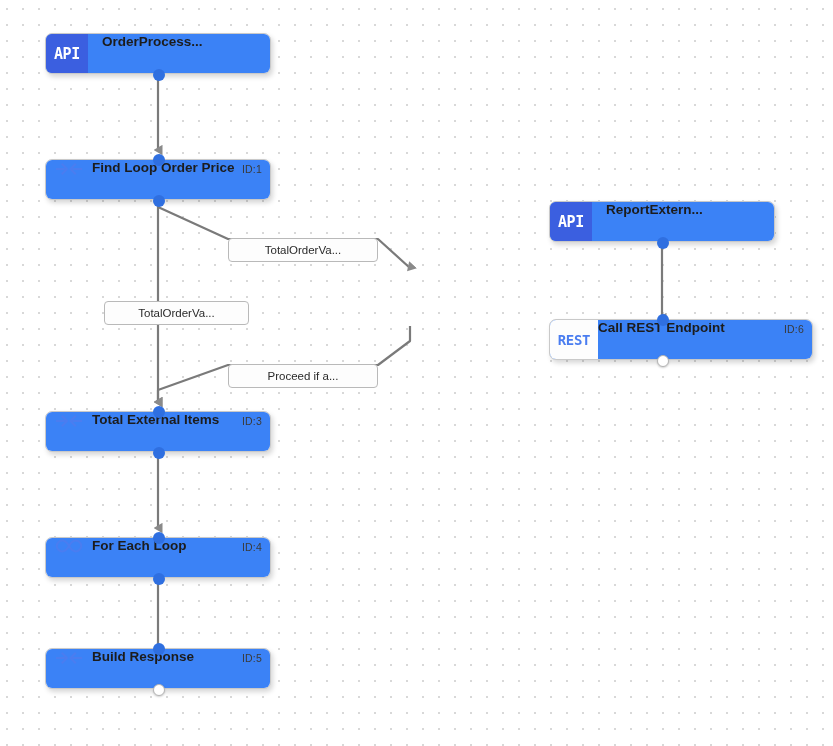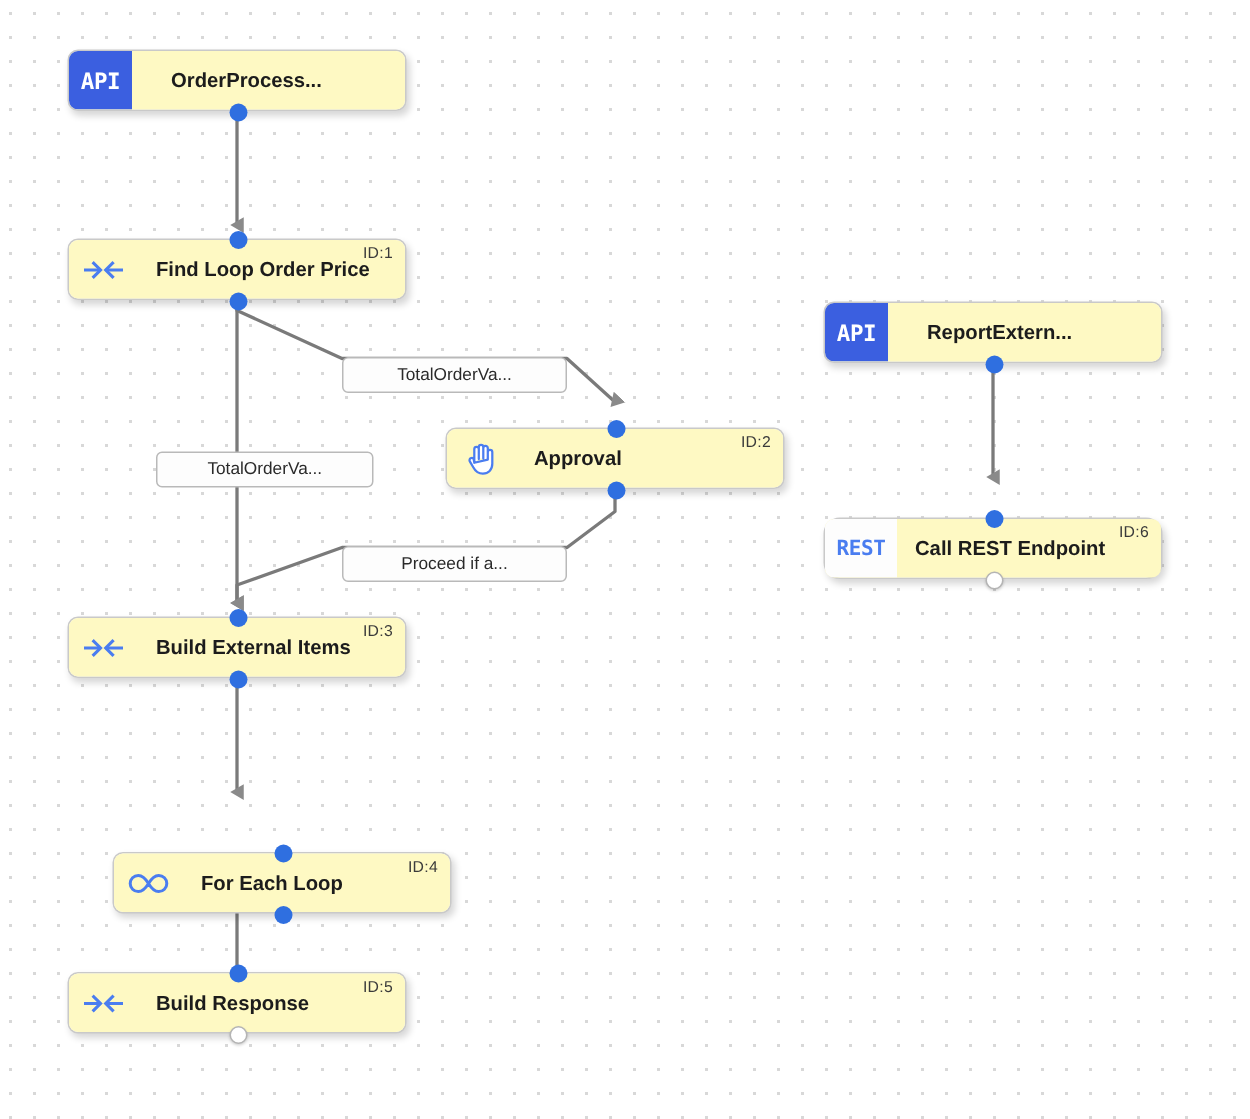--- a/index.html
+++ b/index.html
@@ -48,13 +48,12 @@
 
   .node-inner {
     display: flex;
-    align-items: center;
+    align-items: flex-start;
     width: 100%;
     height: 100%;
     border-radius: 6px;
     overflow: hidden;
-    background: #fef9c3;
-    gap: 12px;
+    background: #3b82f6;
   }
 
   

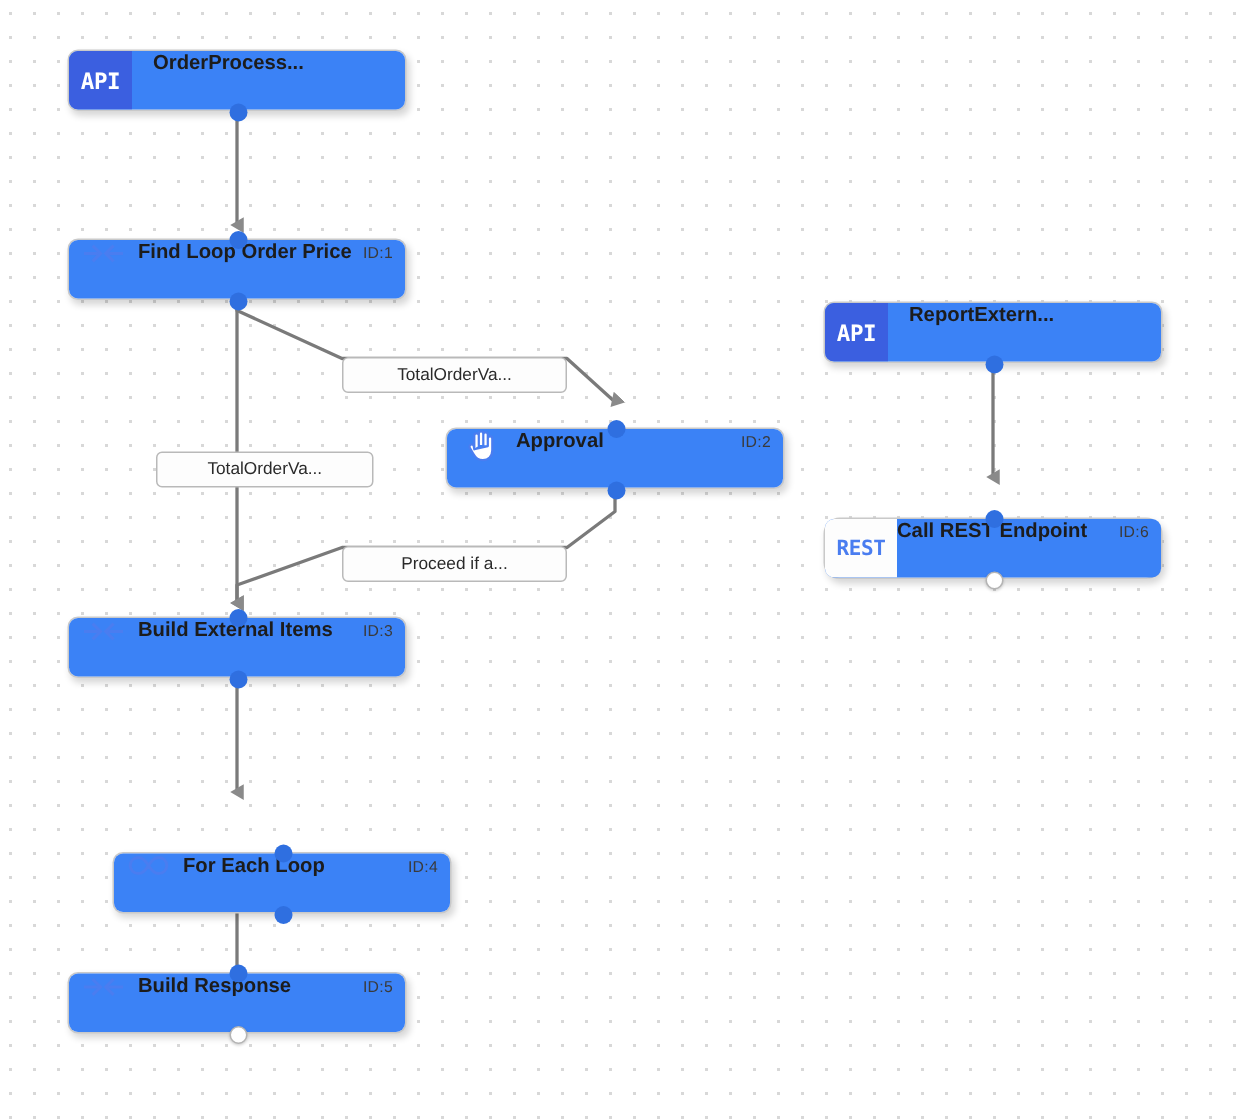--- a/index.html
+++ b/index.html
@@ -216,24 +216,6 @@
     <div class="port port-out" style="left:113px; top:41px;"></div>
   </div>
 
-  <div class="node" style="left:297px; top:285px; width:226px; height:41px;">
-    <div class="node-inner">
-      <div class="icon-slot">
-        <svg width="20" height="22" viewBox="0 0 20 22" aria-hidden="true">
-          <path d="M5.2,13.5 L5.2,4.4 a1.5,1.5 0 0 1 3,0 L8.2,11
-                   M8.2,10.6 L8.2,3.1 a1.5,1.5 0 0 1 3,0 L11.2,10.6
-                   M11.2,10.6 L11.2,3.8 a1.5,1.5 0 0 1 3,0 L14.2,11.4
-                   M14.2,11.4 L14.2,6.4 a1.5,1.5 0 0 1 3,0 L17.2,14.2
-                   c0,4 -2.6,6.6 -6.3,6.6 c-3.4,0 -5.1,-1.9 -6.4,-4.3
-                   L2.2,12.6 a1.5,1.5 0 0 1 2.6,-1.5 L5.2,13.5 Z" fill="#ffffff" stroke="#4a7df0" stroke-width="1.5" stroke-linejoin="round" stroke-linecap="round"></path>
-        </svg>
-      </div>
-      <div class="node-label">Approval</div>
-    </div>
-    <div class="node-id">ID:2</div>
-    <div class="port port-in" style="left:113px; top:0px;"></div>
-    <div class="port port-out" style="left:113px; top:41px;"></div>
-  </div>
 
   <div class="node" style="left:45px; top:411px; width:226px; height:41px;">
     <div class="node-inner">

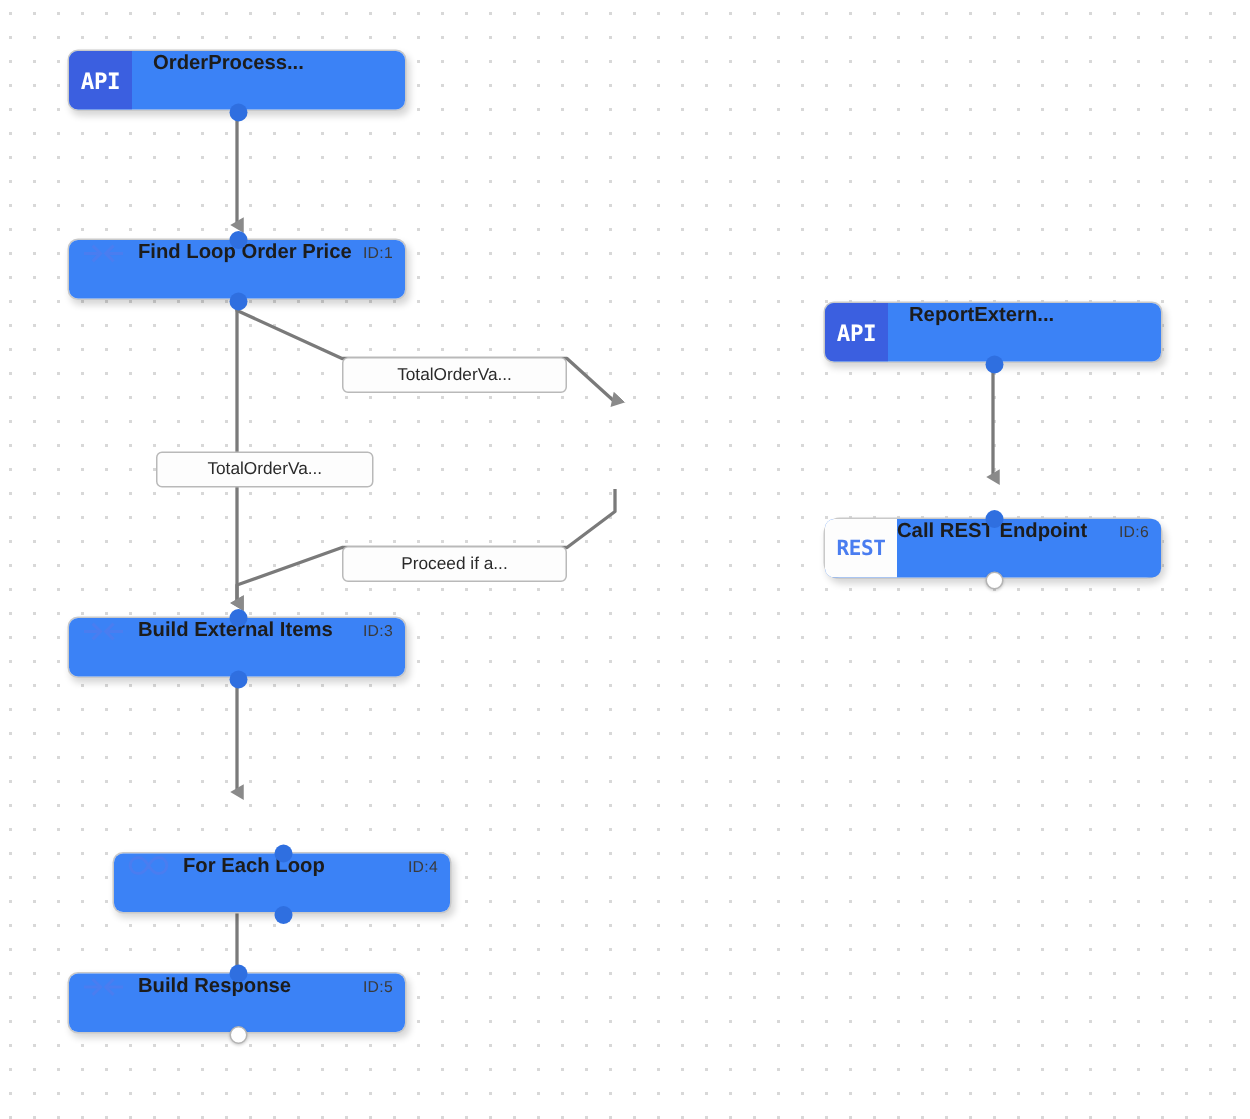--- a/index.html
+++ b/index.html
@@ -279,7 +279,7 @@
     <div class="port port-out" style="left:113px; top:41px;"></div>
   </div>
 
-  <div class="node" style="left:549px; top:345px; width:226px; height:41px;border-radius:11px;">
+  <div class="node" style="left:549px; top:319px; width:264px; height:41px;">
     <div class="node-inner">
       <div class="badge-white">REST</div>
       <div class="node-label">Call REST Endpoint</div>

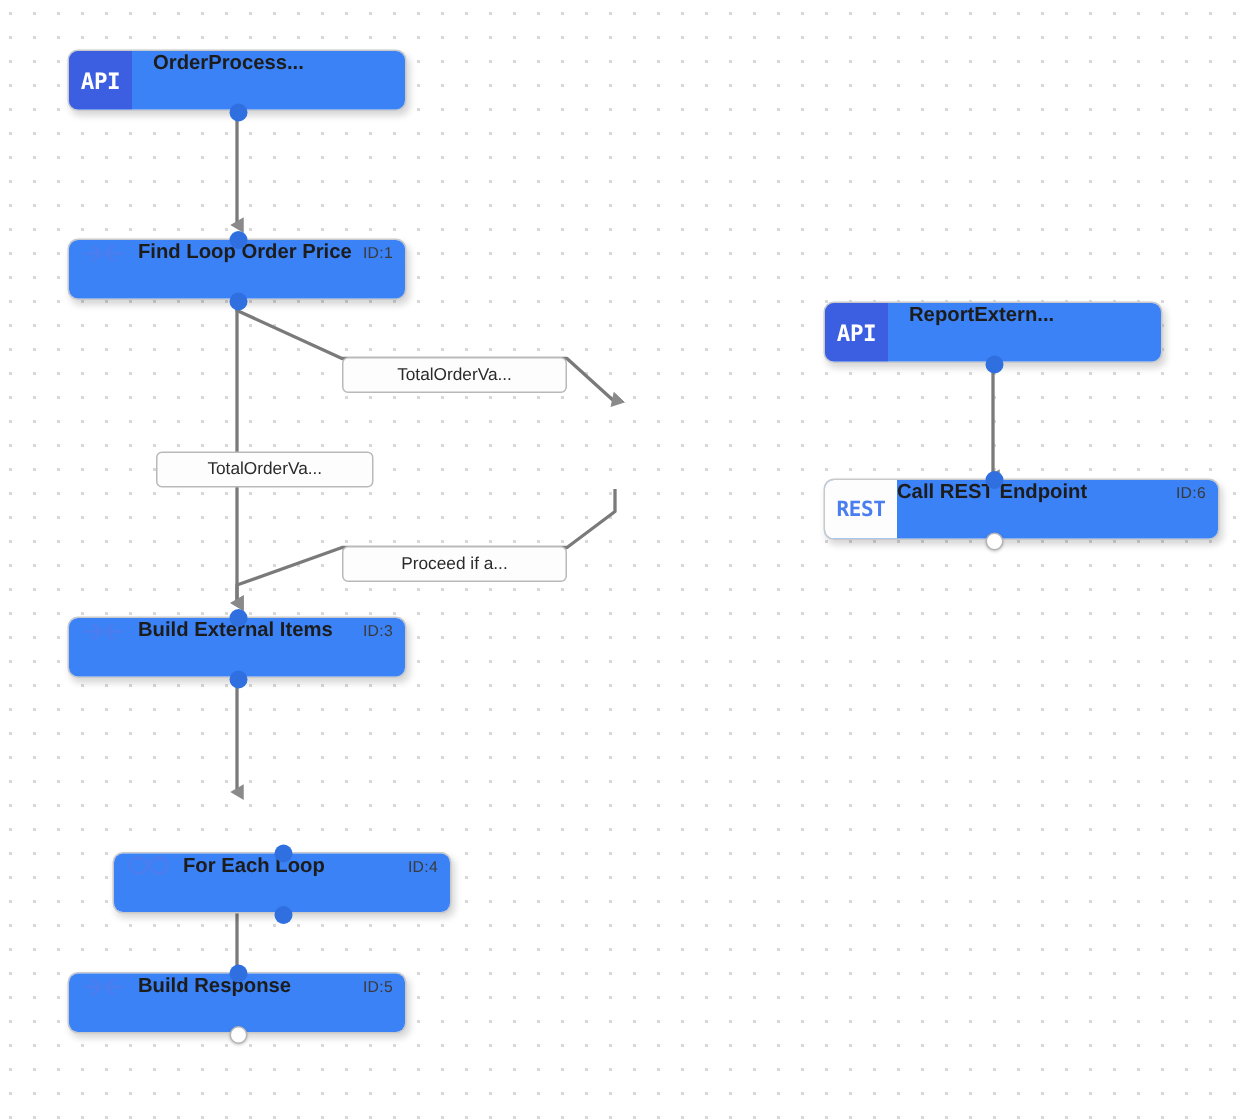--- a/index.html
+++ b/index.html
@@ -229,7 +229,7 @@
           </g>
         </svg>
       </div>
-      <div class="node-label">Build External Items</div>
+      <div class="node-label">Total External Items</div>
     </div>
     <div class="node-id">ID:3</div>
     <div class="port port-in" style="left:113px; top:0px;"></div>

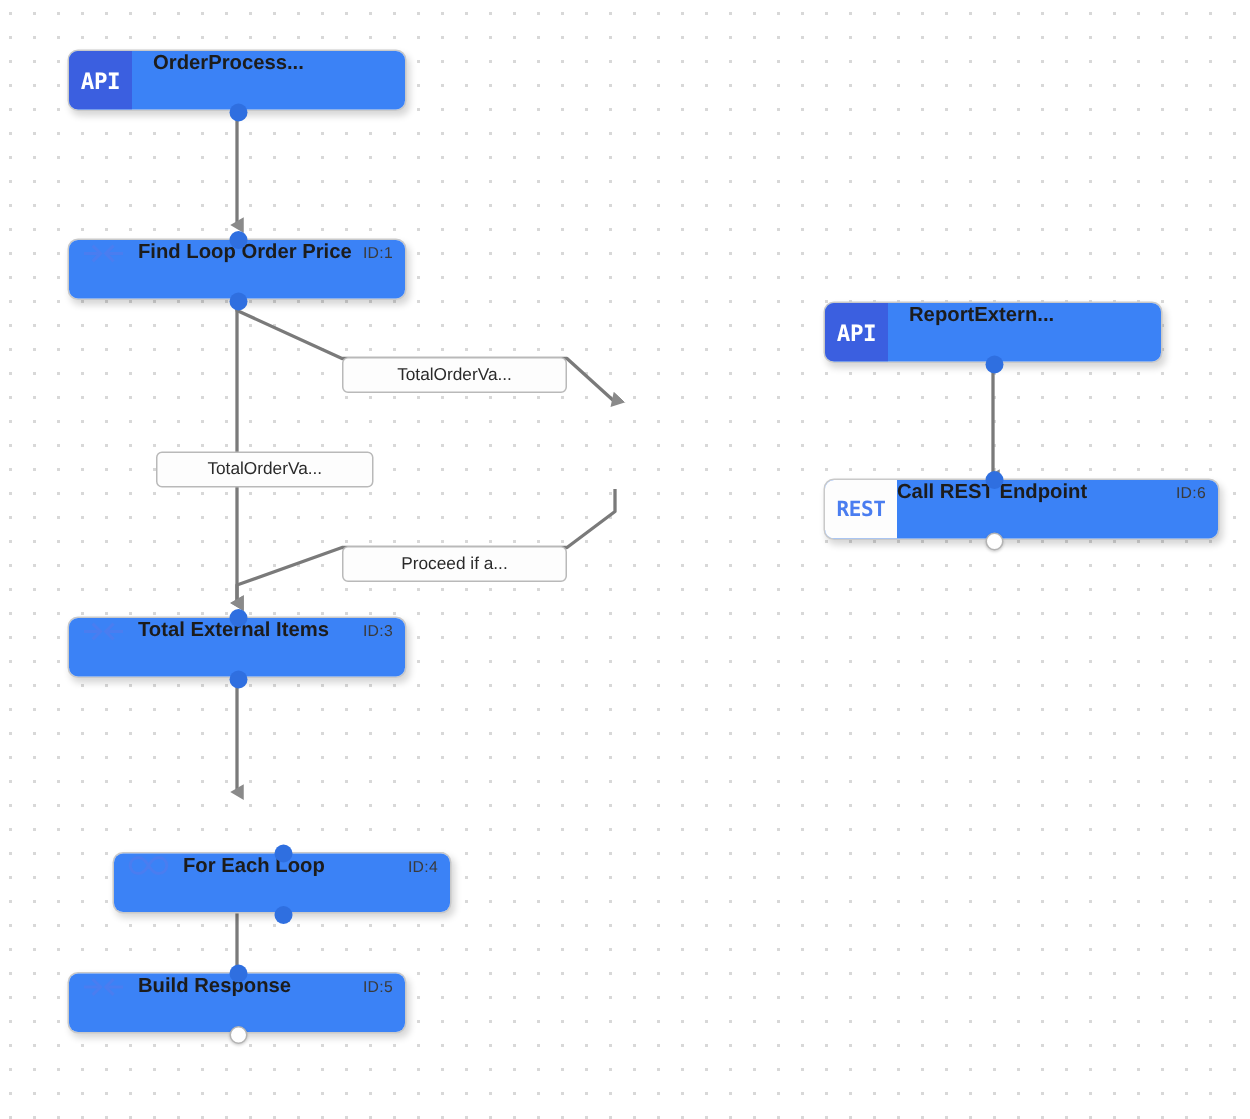--- a/index.html
+++ b/index.html
@@ -236,7 +236,7 @@
     <div class="port port-out" style="left:113px; top:41px;"></div>
   </div>
 
-  <div class="node" style="left:45px; top:568px; width:226px; height:41px;margin-left:30px;">
+  <div class="node" style="left:45px; top:537px; width:226px; height:41px;">
     <div class="node-inner">
       <div class="icon-slot">
         <svg width="28" height="16" viewBox="0 0 28 16" aria-hidden="true">

